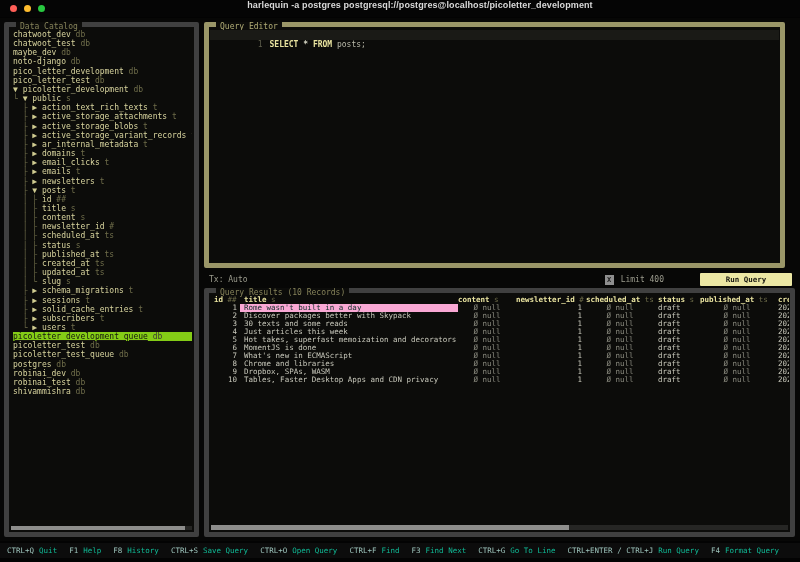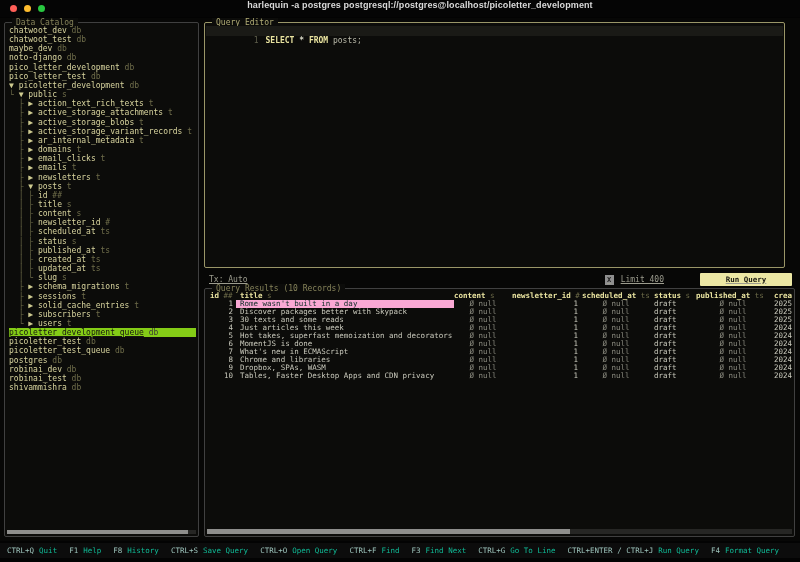--- a/index.html
+++ b/index.html
@@ -18,7 +18,7 @@
   
   .main { position:absolute; top:18px; left:0; right:0; bottom:21px; background:#070706; }
 
-  .panel { position:absolute; border:1px solid #404040; border-radius:2px; background:#0c0c0a; }
+  .panel { position:absolute; border:5px solid #404040; border-radius:2px; background:#0c0c0a; }
   .panel-title { position:absolute; top:-5px; left:7px; background:#0c0c0a; padding:0 4px;
     color:#86835a; font-size:8px; line-height:9px; white-space:pre; }
 

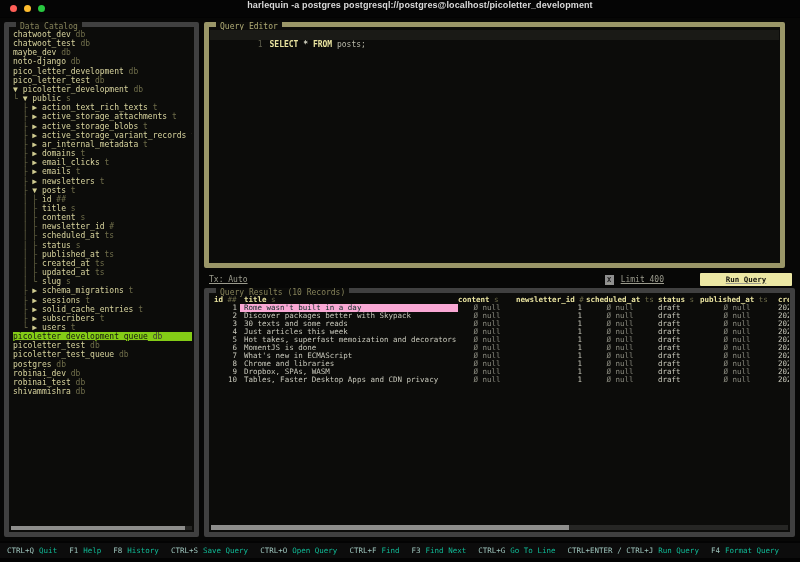--- a/index.html
+++ b/index.html
@@ -46,7 +46,7 @@
 
   
   .controls { position:absolute; left:209px; right:8px; top:255px; height:13px;
-    display:flex; align-items:center; font-size:8px; color:#9c9c8e;text-decoration:underline; }
+    display:flex; align-items:center; font-size:8px; color:#9c9c8e; }
   .spacer { flex:1; }
   .checkbox { display:inline-block; width:9px; height:10px; background:#8f8f8f; color:#1a1a1a;
     font-size:7px; line-height:10px; text-align:center; font-weight:bold; margin-right:7px; }

